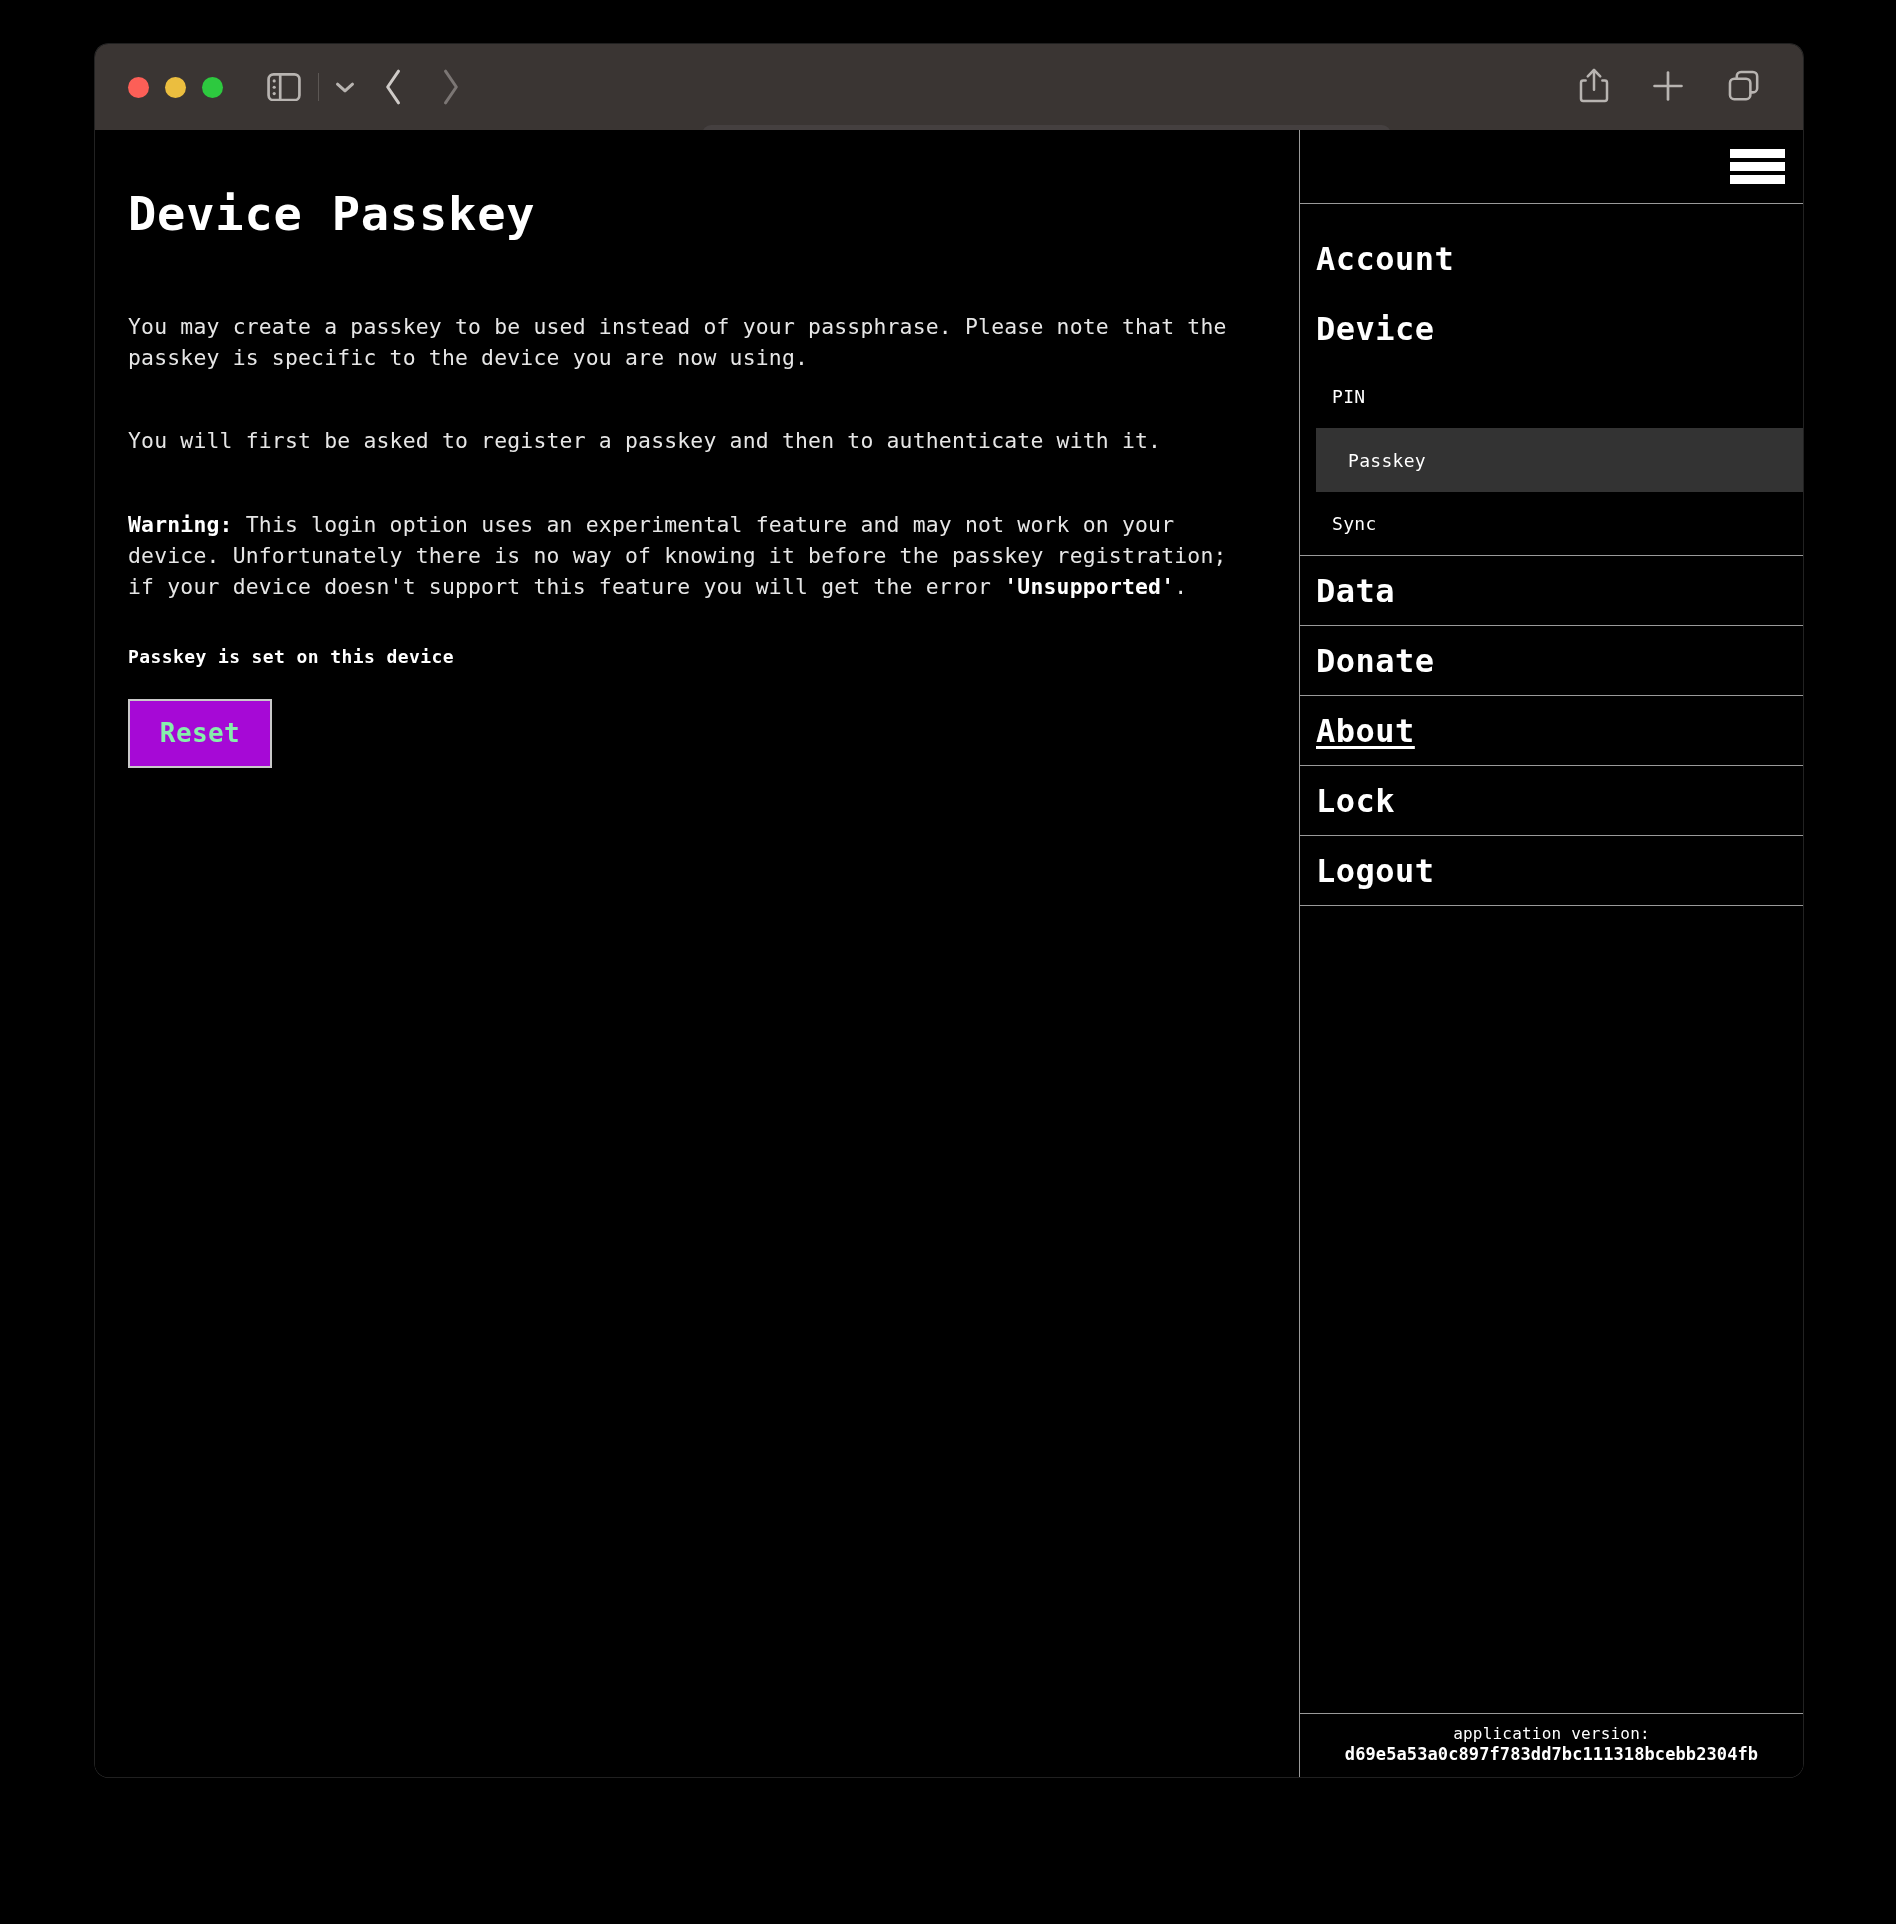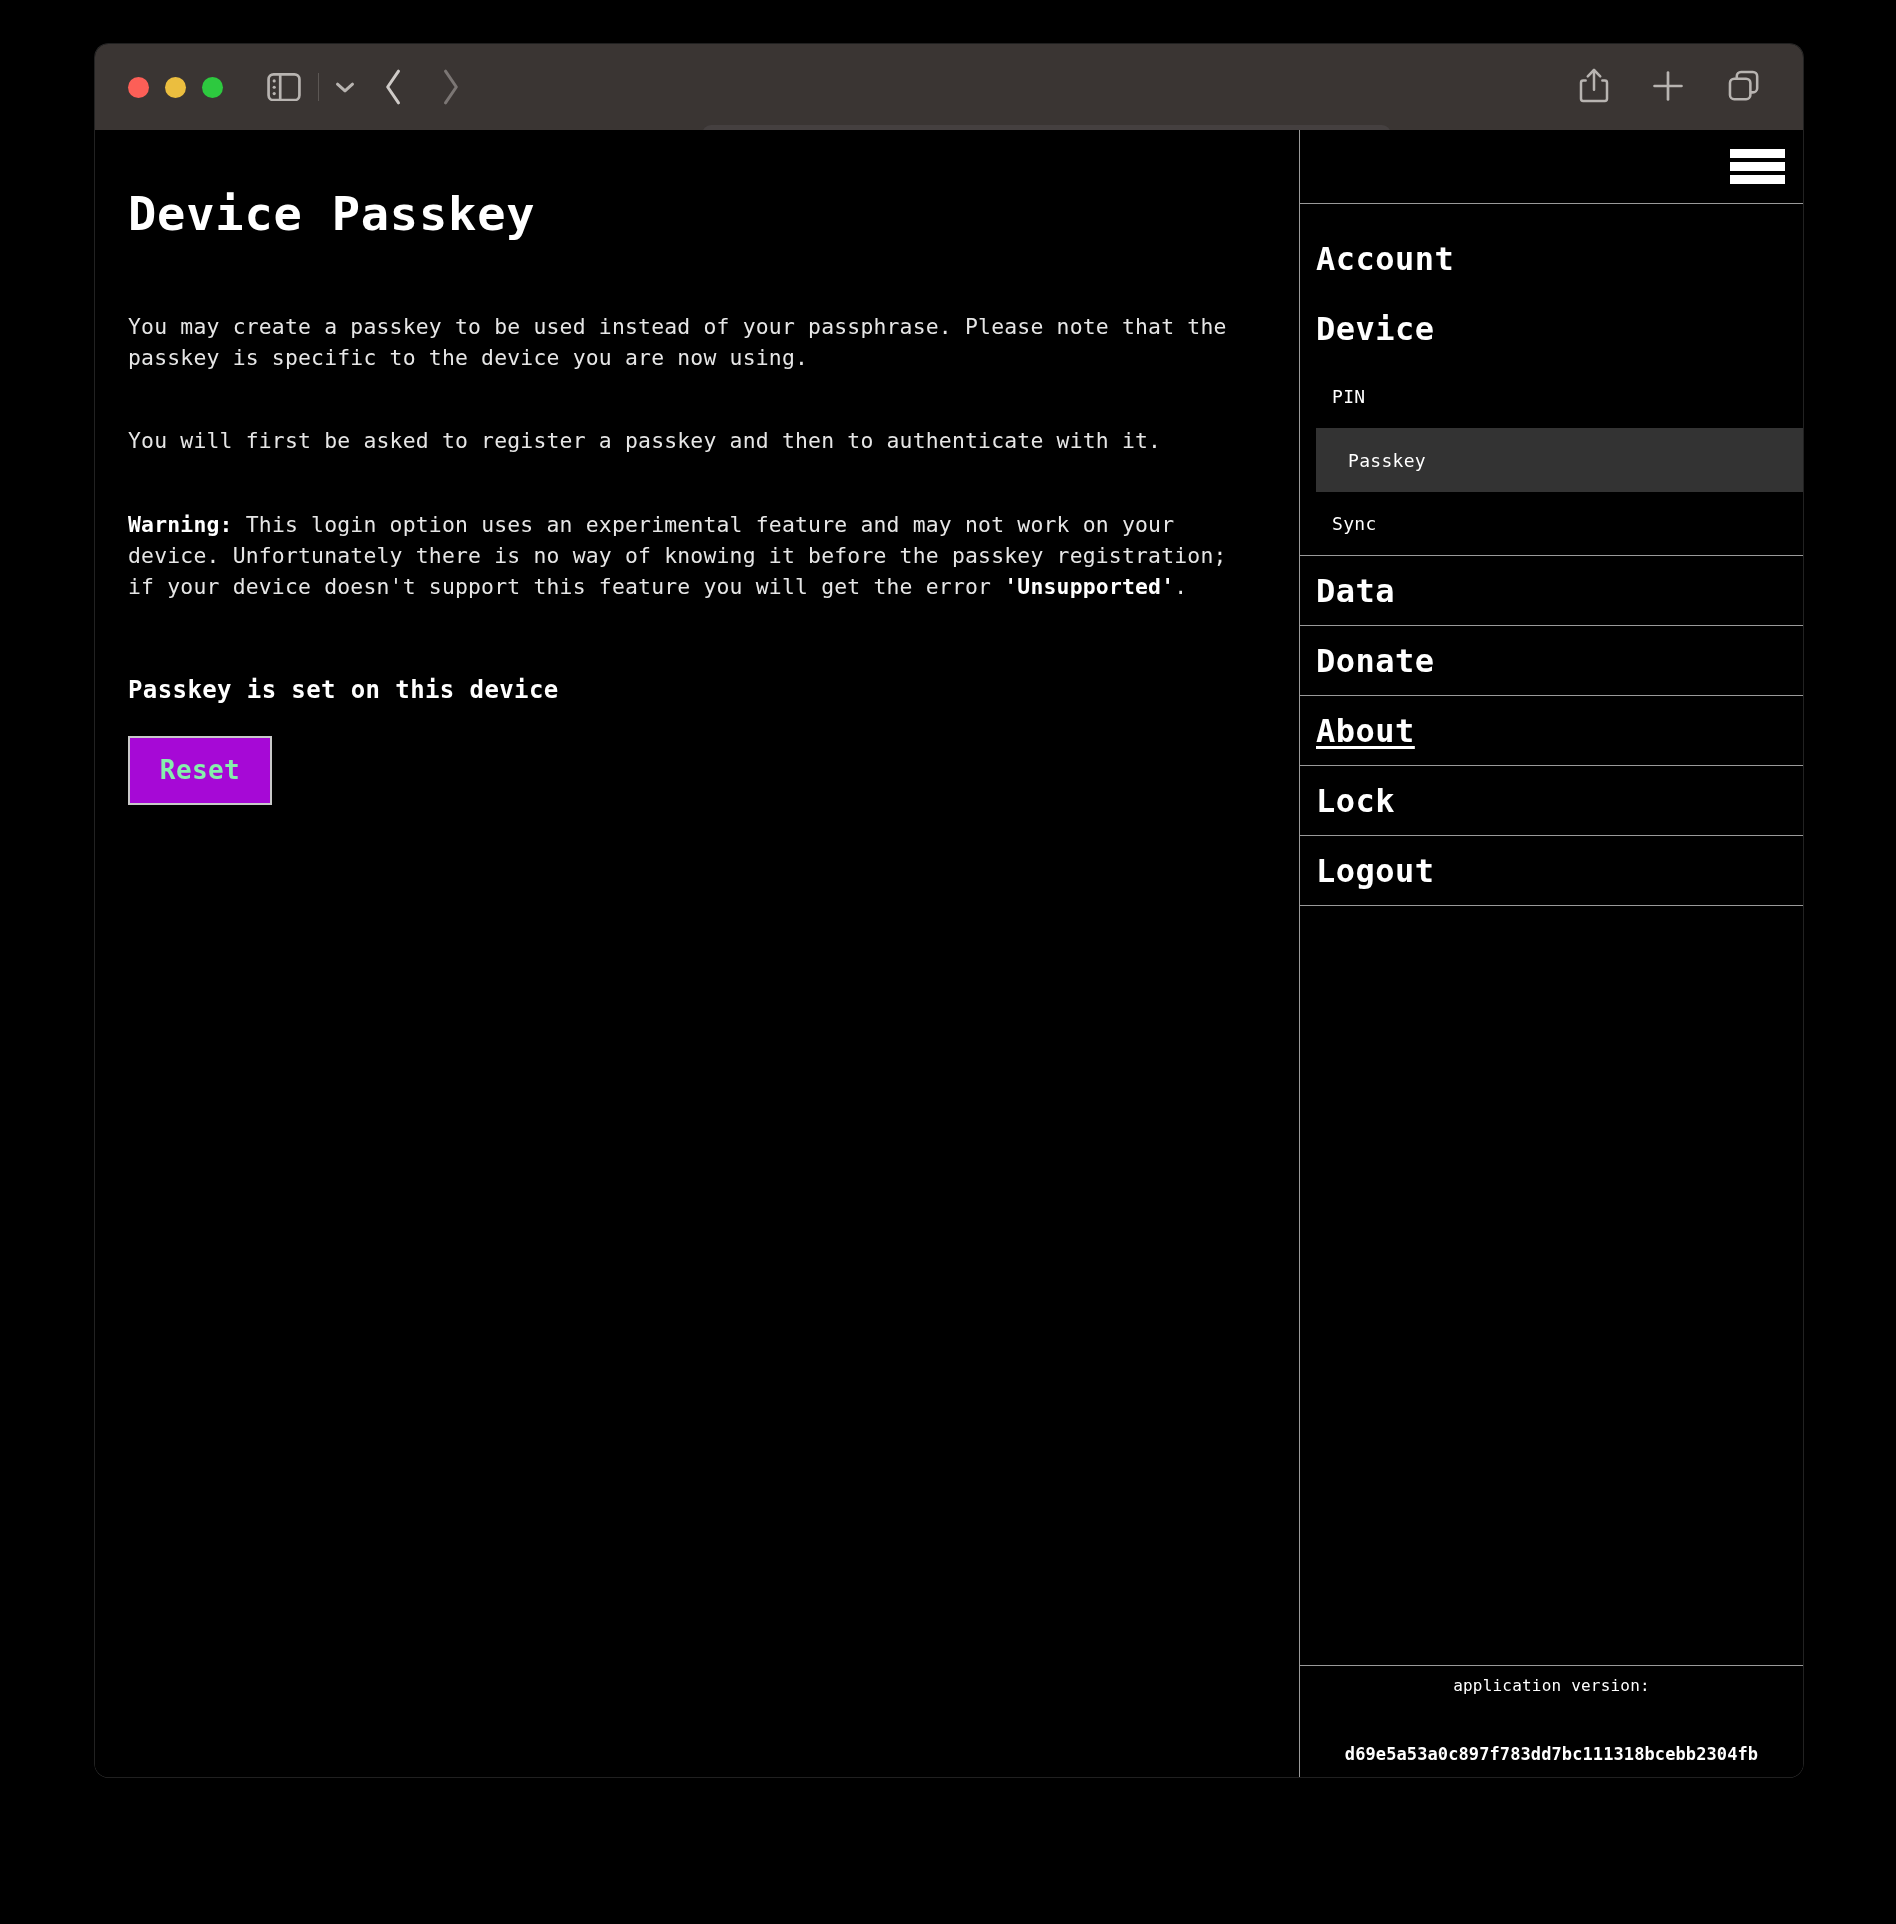--- a/index.html
+++ b/index.html
@@ -150,10 +150,10 @@
 
   .status-line {
     color: #ffffff;
-    font-size: 24px;
+    font-size: 18px;
     font-weight: 700;
     letter-spacing: 0.4px;
-    margin-top: 74px;
+    margin-top: 44px;
   }
 
   .reset-btn {

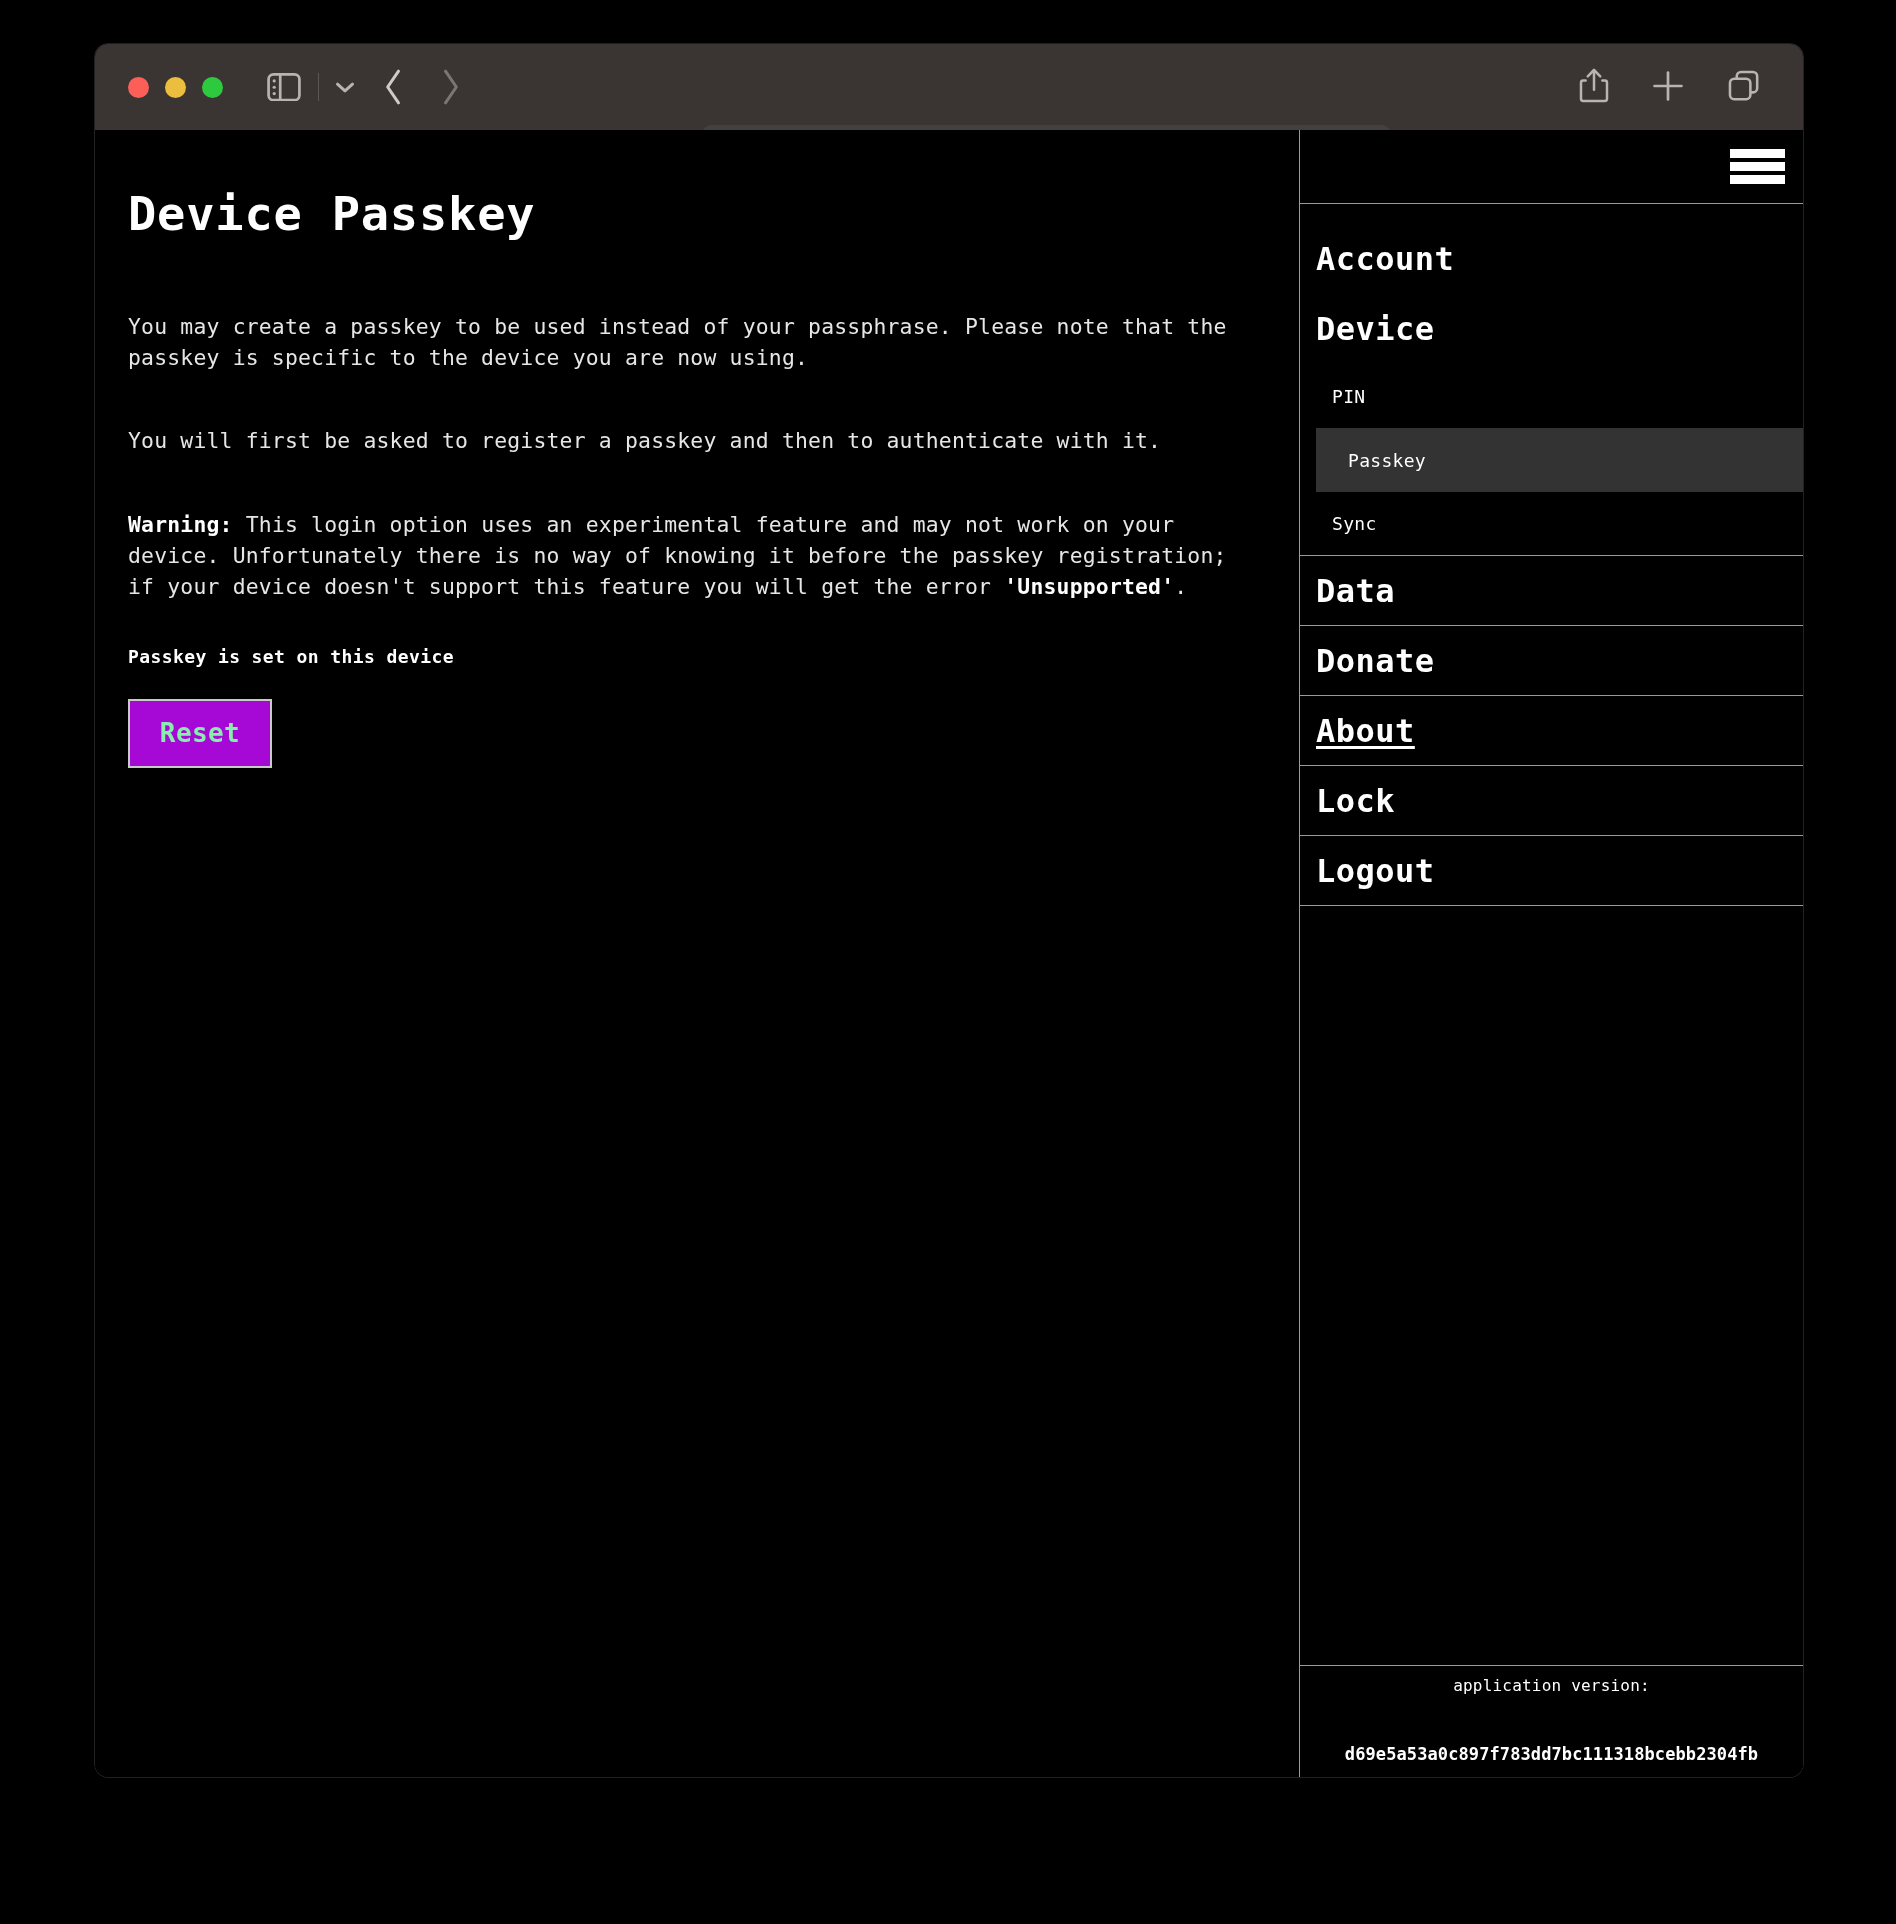--- a/index.html
+++ b/index.html
@@ -254,7 +254,6 @@
     font-weight: 700;
     letter-spacing: 0.1px;
     line-height: 20px;
-    margin-top: 48px;
   }
 </style>
 </head>

